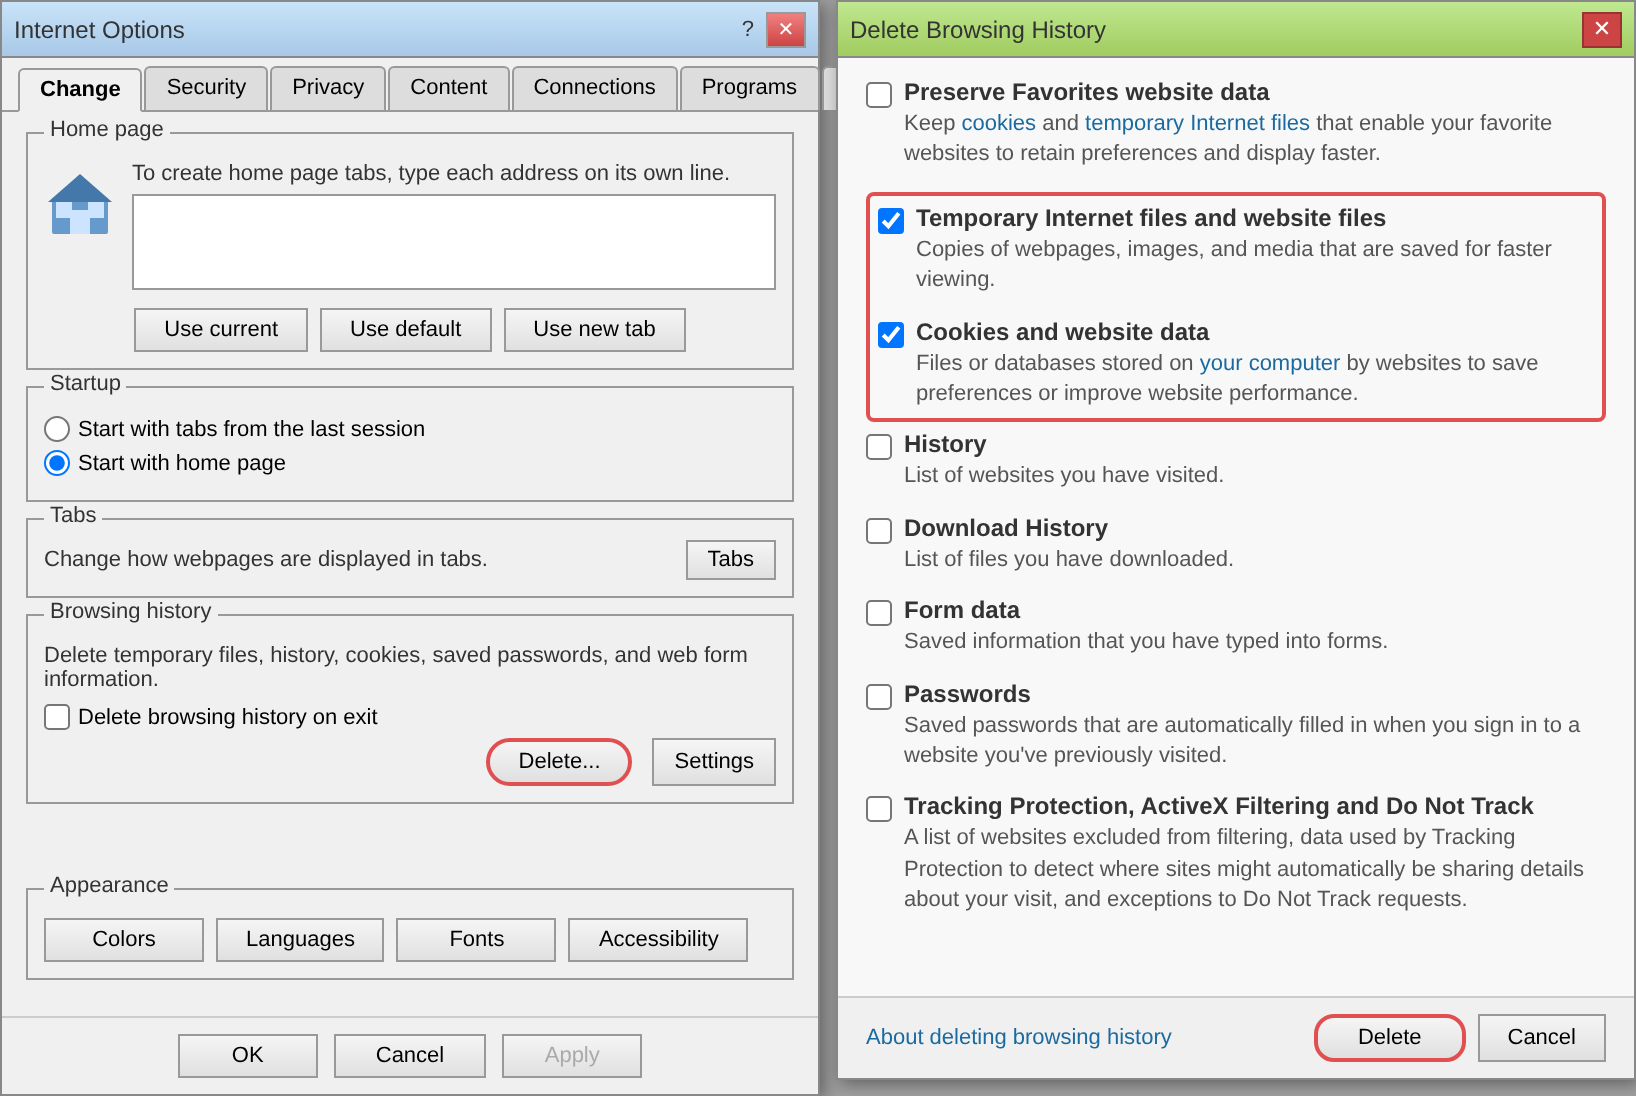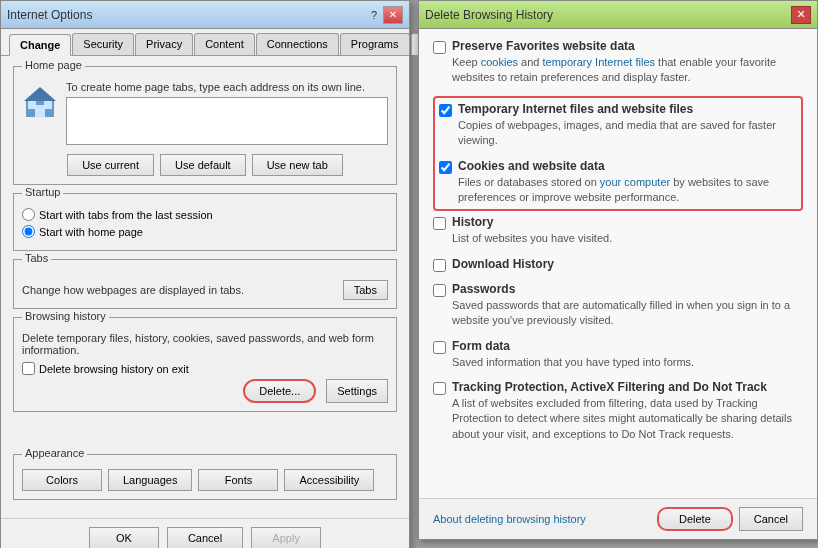--- a/index.html
+++ b/index.html
@@ -204,7 +204,7 @@
     }
 
     .tabs-section {
-      padding-top: 20px;
+      padding-top: 10px;
     }
 
     .tabs-row {

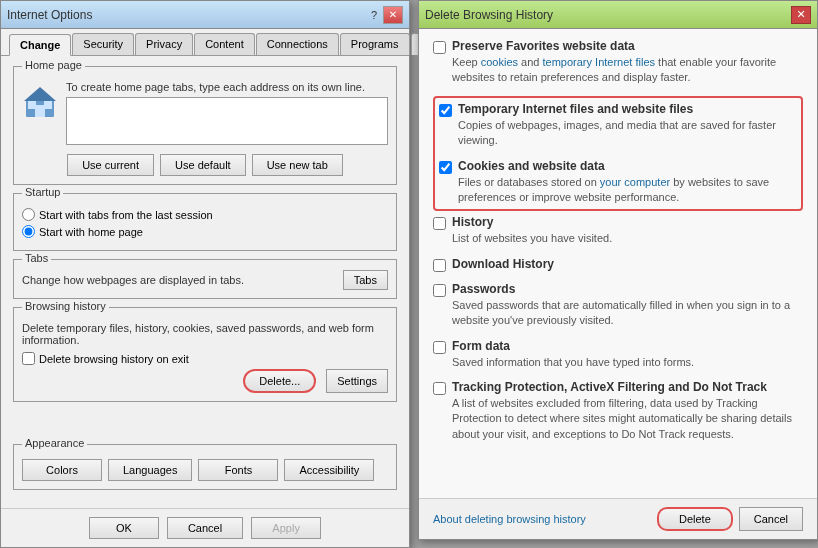--- a/index.html
+++ b/index.html
@@ -567,6 +567,7 @@
         <input type="checkbox" class="dbh-checkbox" style="">
         <div class="dbh-item-content">
           <div class="dbh-item-title">Download History</div>
+          <div class="dbh-item-desc">List of files you have downloaded.</div>
         </div>
       </div>
     </div>

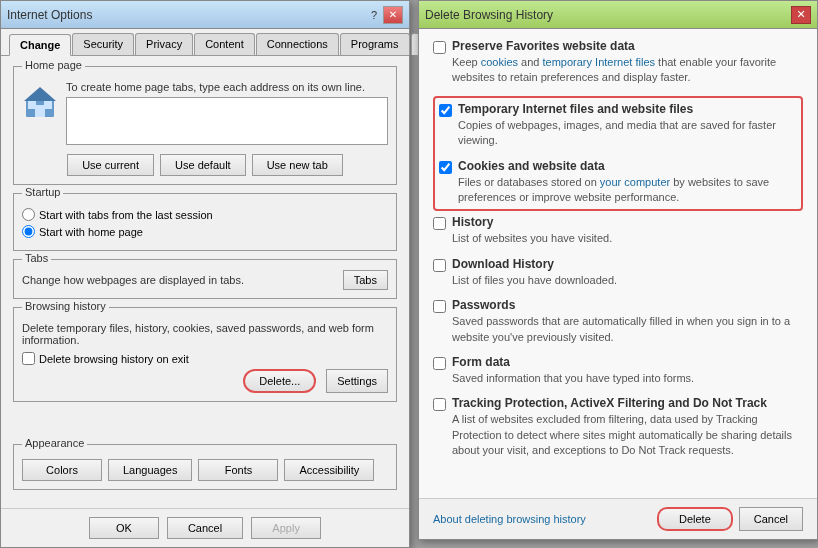--- a/index.html
+++ b/index.html
@@ -576,8 +576,8 @@
       <div class="dbh-item-row">
         <input type="checkbox" class="dbh-checkbox" style="">
         <div class="dbh-item-content">
-          <div class="dbh-item-title">Passwords</div>
-          <div class="dbh-item-desc">Saved passwords that are automatically filled in when you sign in to a website you've previously visited.</div>
+          <div class="dbh-item-title">Form data</div>
+          <div class="dbh-item-desc">Saved information that you have typed into forms.</div>
         </div>
       </div>
     </div>
@@ -586,8 +586,8 @@
       <div class="dbh-item-row">
         <input type="checkbox" class="dbh-checkbox" style="">
         <div class="dbh-item-content">
-          <div class="dbh-item-title">Form data</div>
-          <div class="dbh-item-desc">Saved information that you have typed into forms.</div>
+          <div class="dbh-item-title">Passwords</div>
+          <div class="dbh-item-desc">Saved passwords that are automatically filled in when you sign in to a website you've previously visited.</div>
         </div>
       </div>
     </div>

